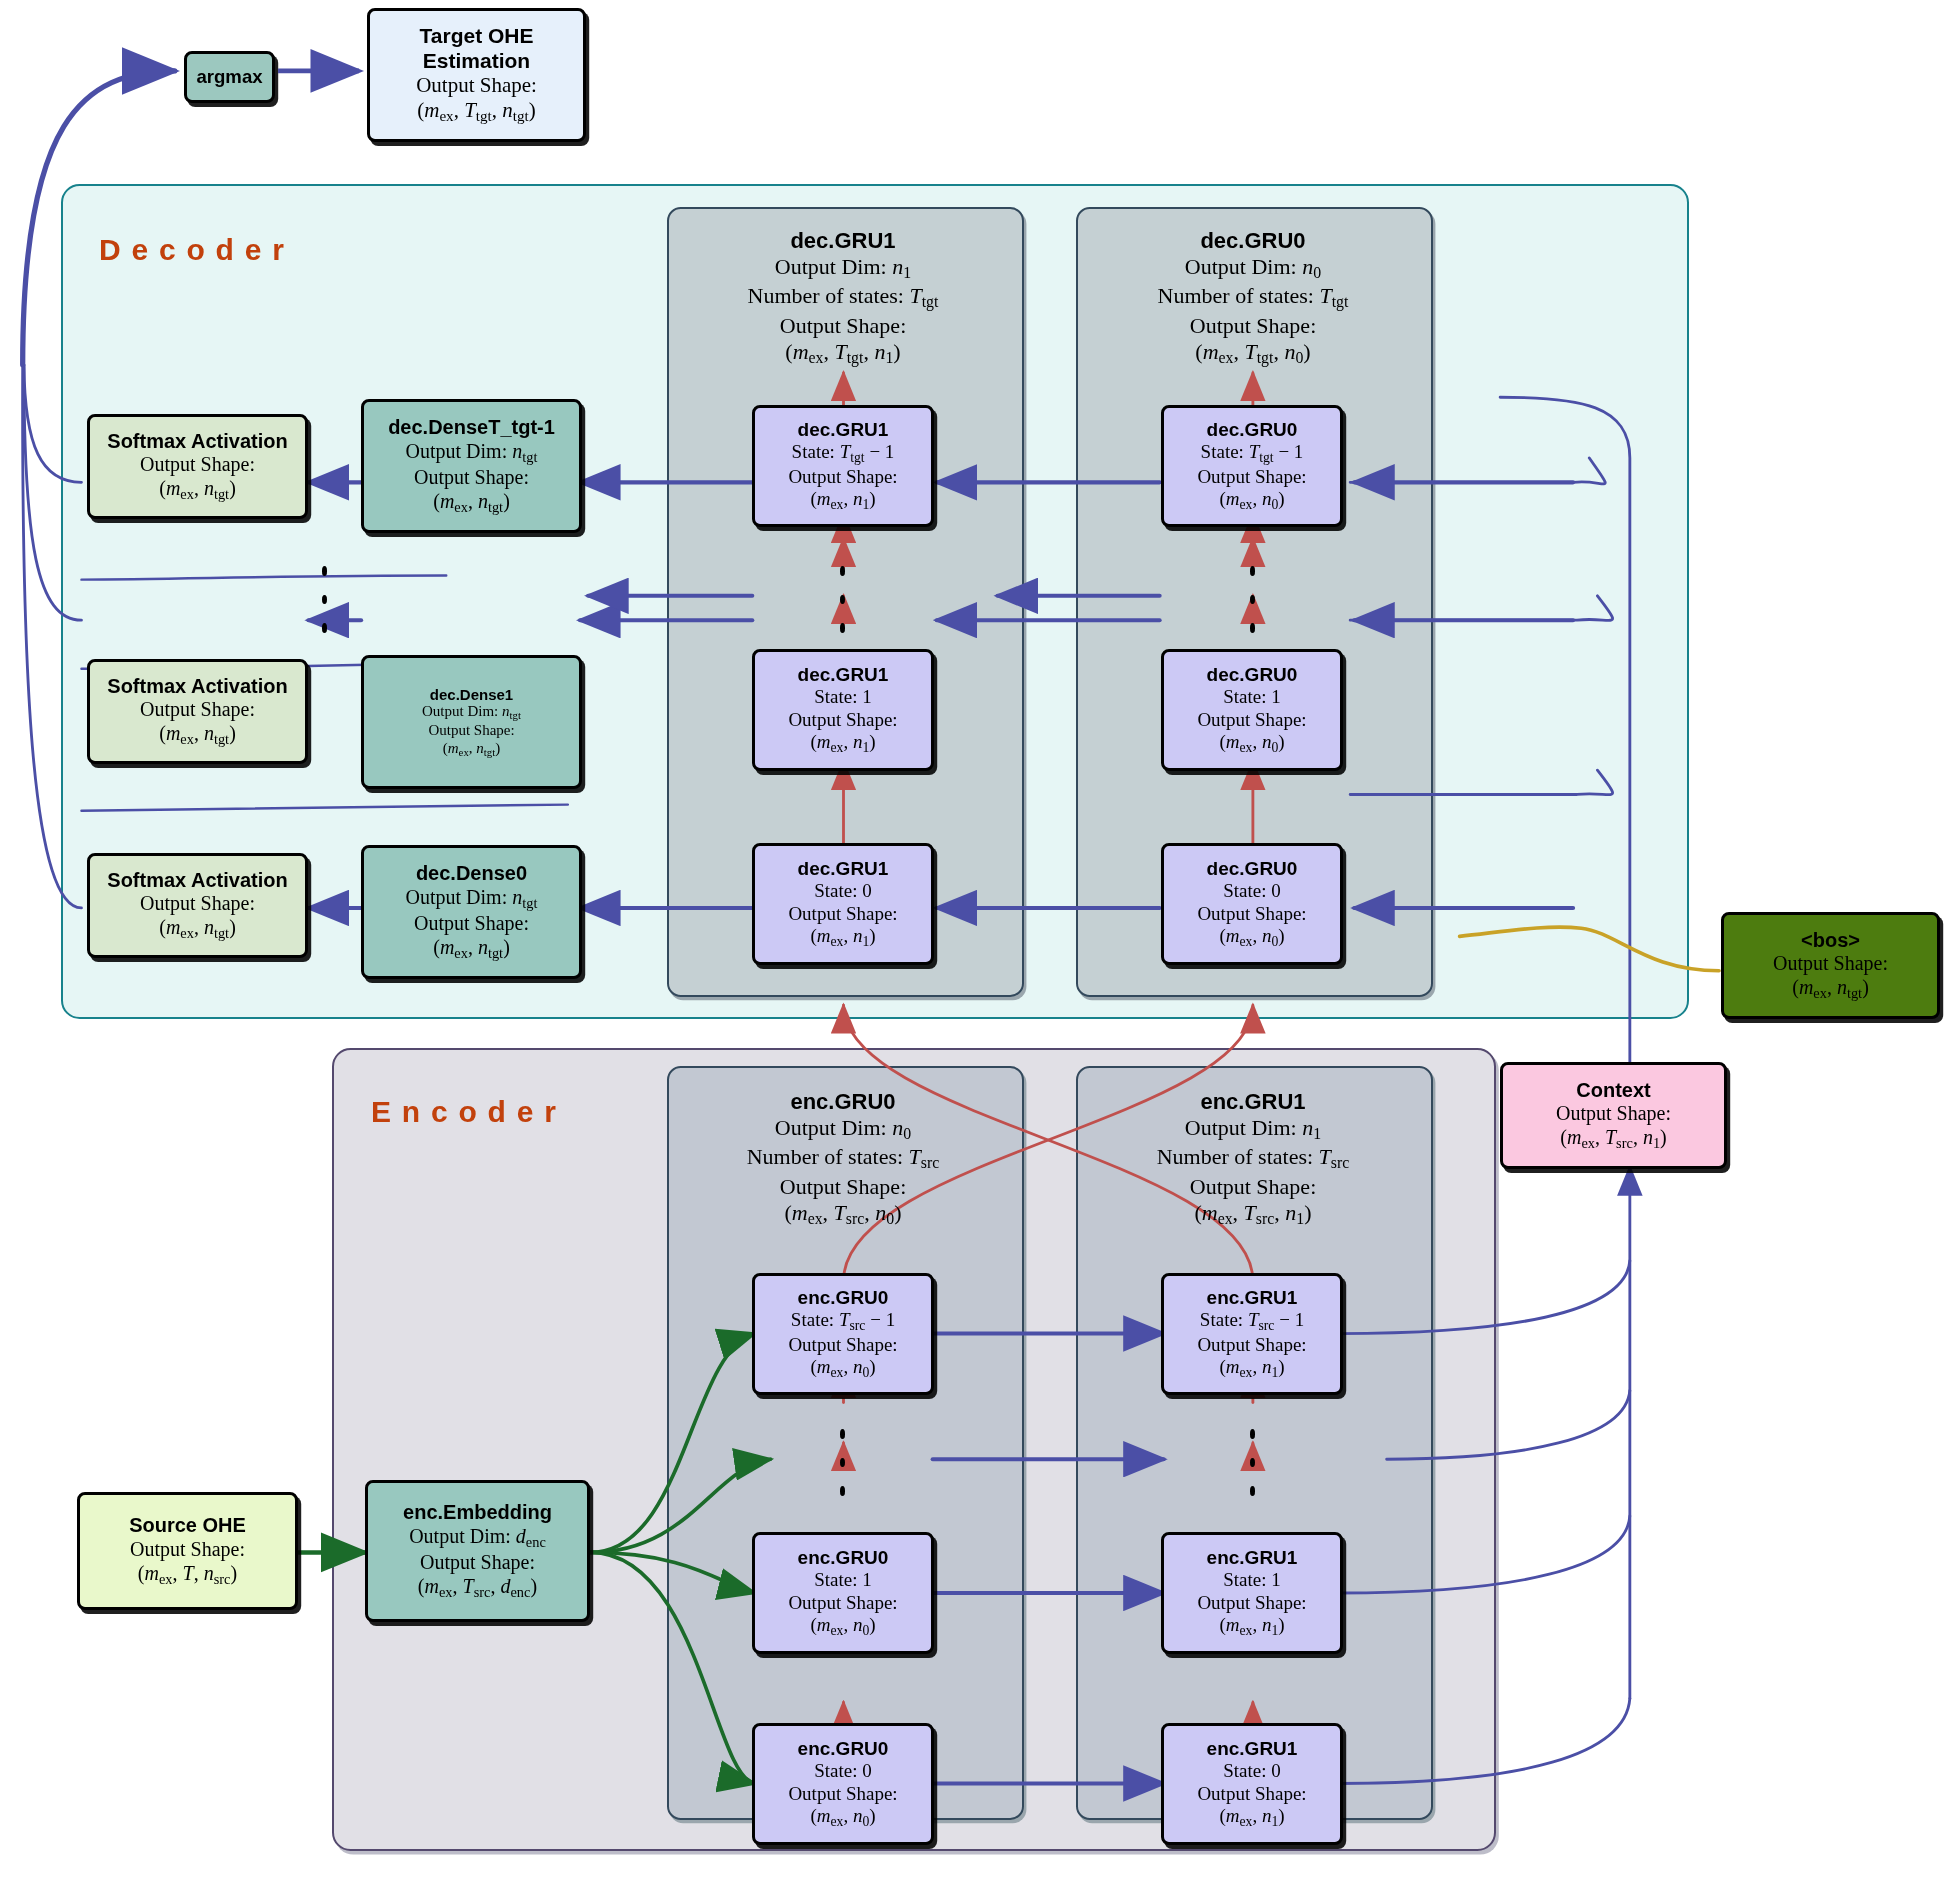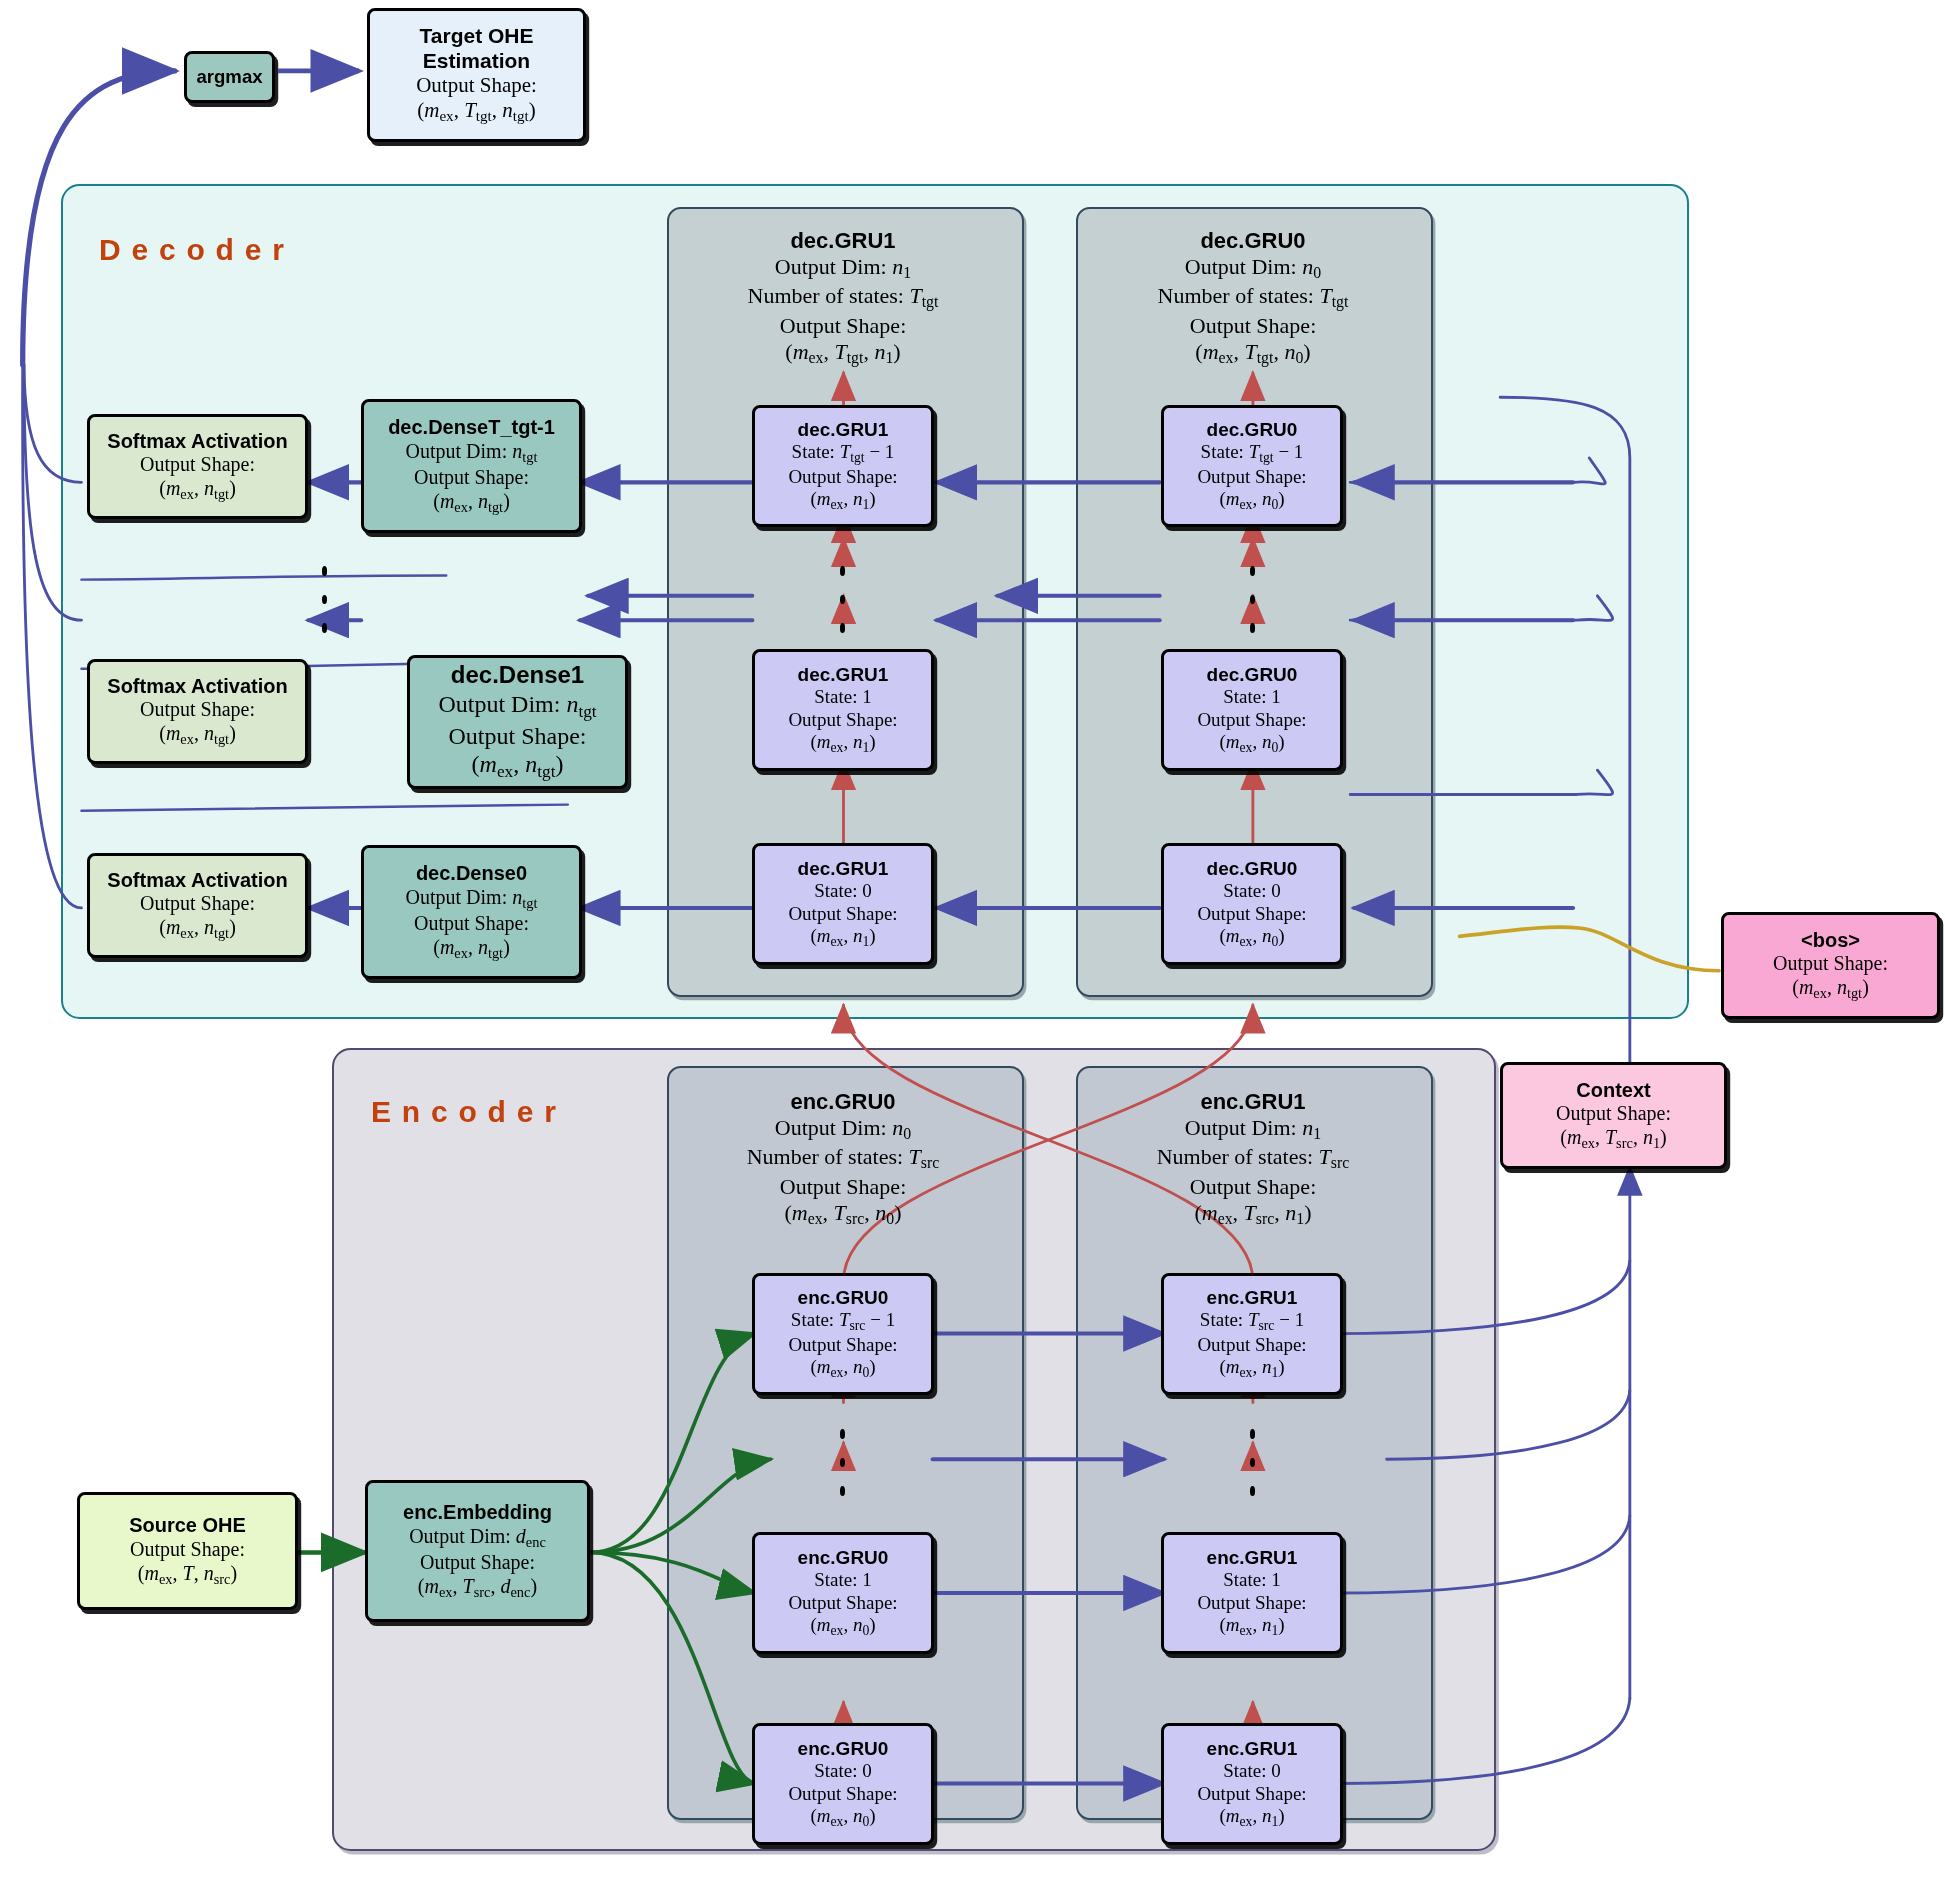--- a/index.html
+++ b/index.html
@@ -250,7 +250,7 @@
     <div class="ln">Output Shape:</div>
     <div class="ln">(<i class="it">m</i><span class="sub">ex</span>, <i class="it">n</i><span class="sub">tgt</span>)</div>
   </div>
-  <div class="node sh c-dense" style="left:361px;top:655px;width:221px;height:134px;font-size:24px;margin-left:46px;">
+  <div class="node sh c-dense" style="left:361px;top:655px;width:221px;height:134px;font-size:15px;">
     <div class="ttl">dec.Dense1</div>
     <div class="ln"><span>Output Dim:</span> <i class="it">n</i><span class="sub">tgt</span></div>
     <div class="ln">Output Shape:</div>

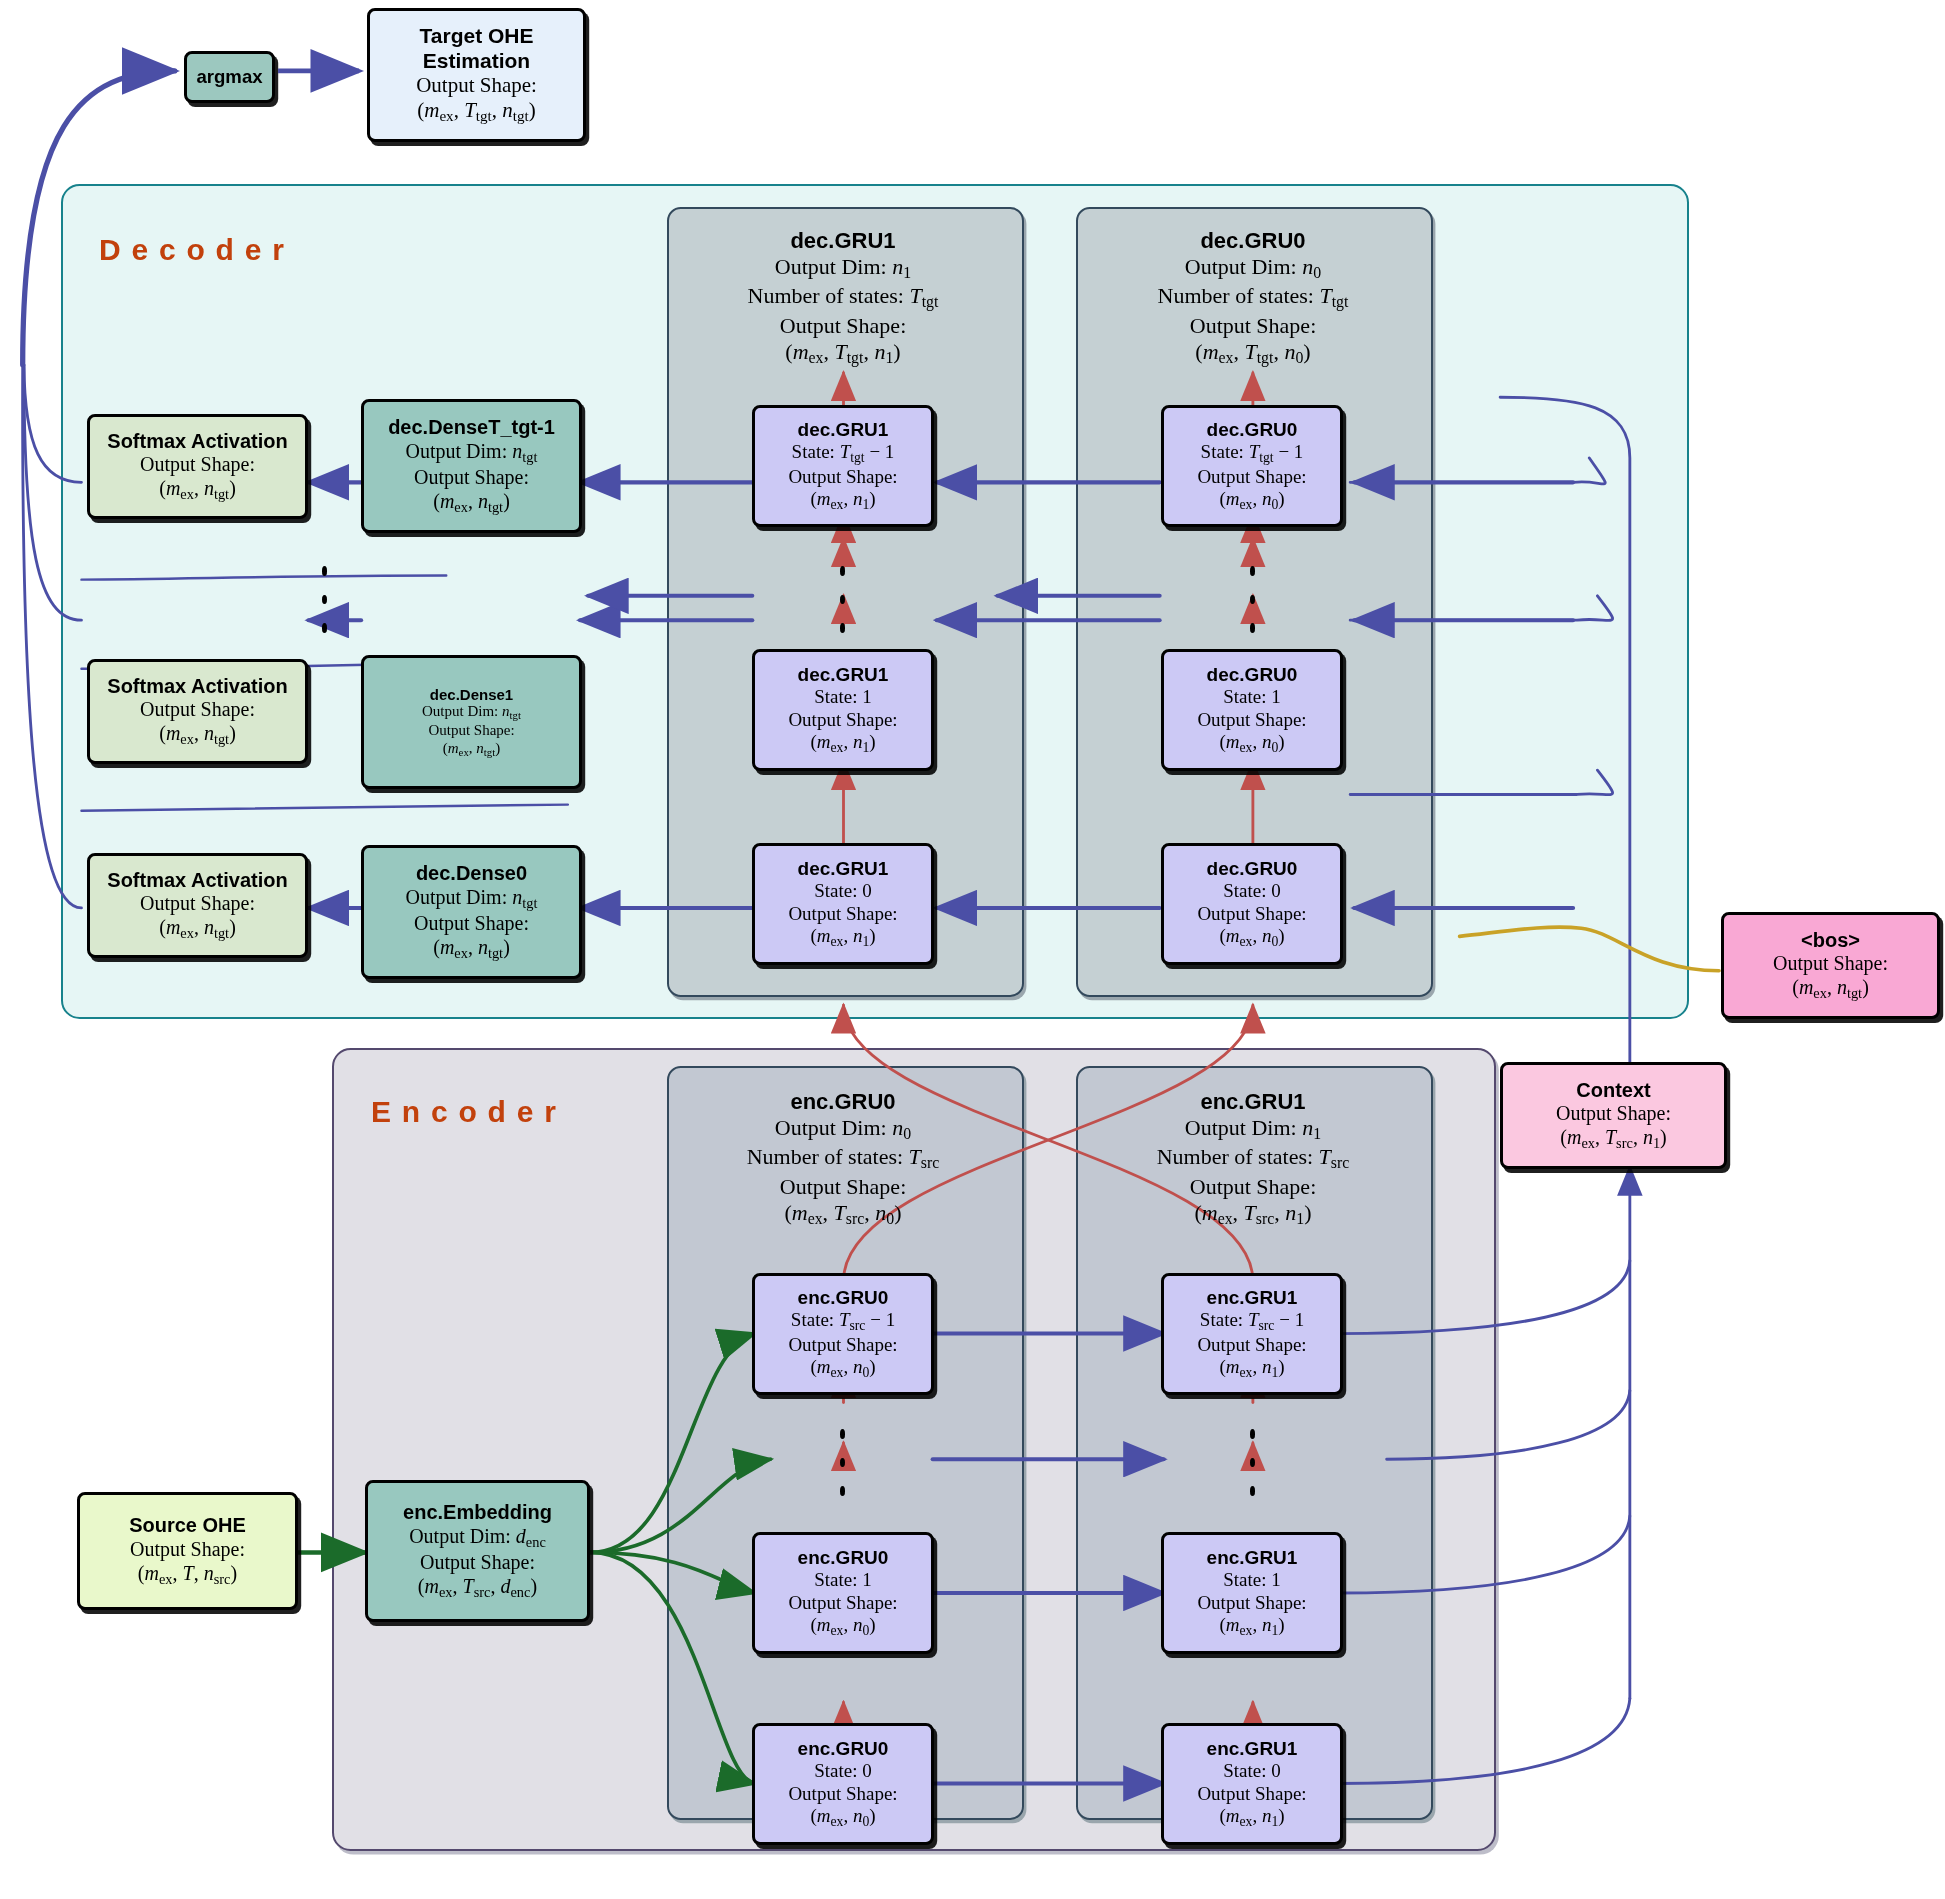--- a/index.html
+++ b/index.html
@@ -34,7 +34,7 @@
   .c-src   {background:#e9f8cb;}
   .c-emb   {background:#98c8bf;}
   .c-ctx   {background:#fbc8e0;}
-  .c-bos   {background:#f9a8d4;}
+  .c-bos   {background:#4d7c0f;}
 
   
   .node.sh{box-shadow:3.2px 4px 0 rgba(0,0,0,.88);}

